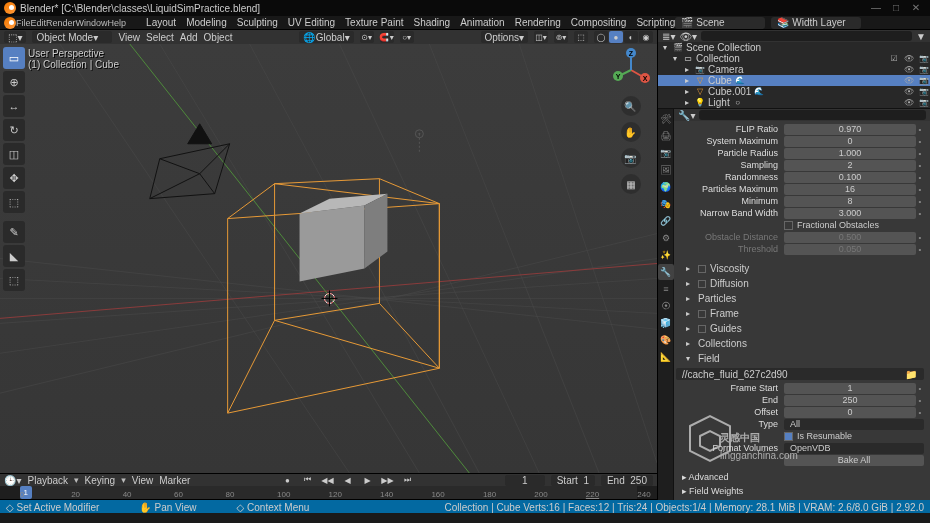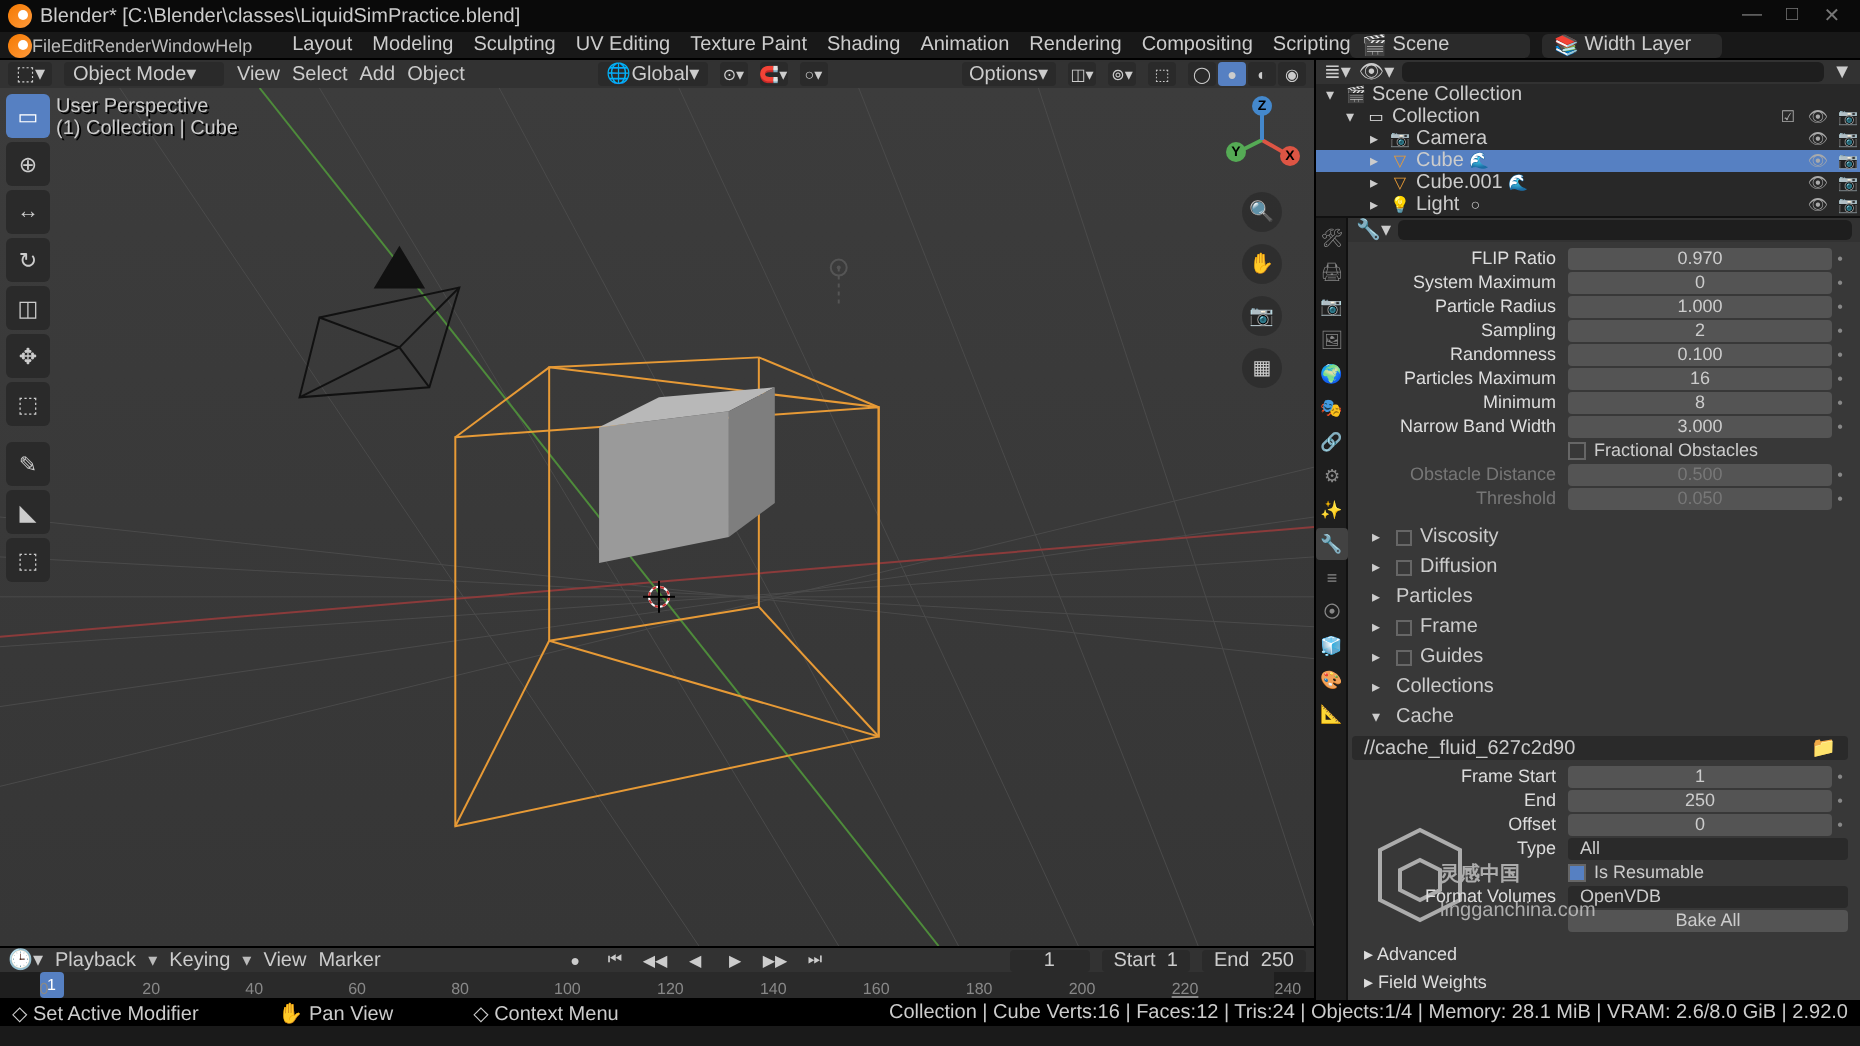--- a/index.html
+++ b/index.html
@@ -471,7 +471,7 @@
             </div>
           <div class="psection">
               <span class="disc">▾</span>
-              <span>Cache</span>
+              <span>Field</span>
             </div>
           <div class="pcache">
               <span>//cache_fluid_627c2d90</span>

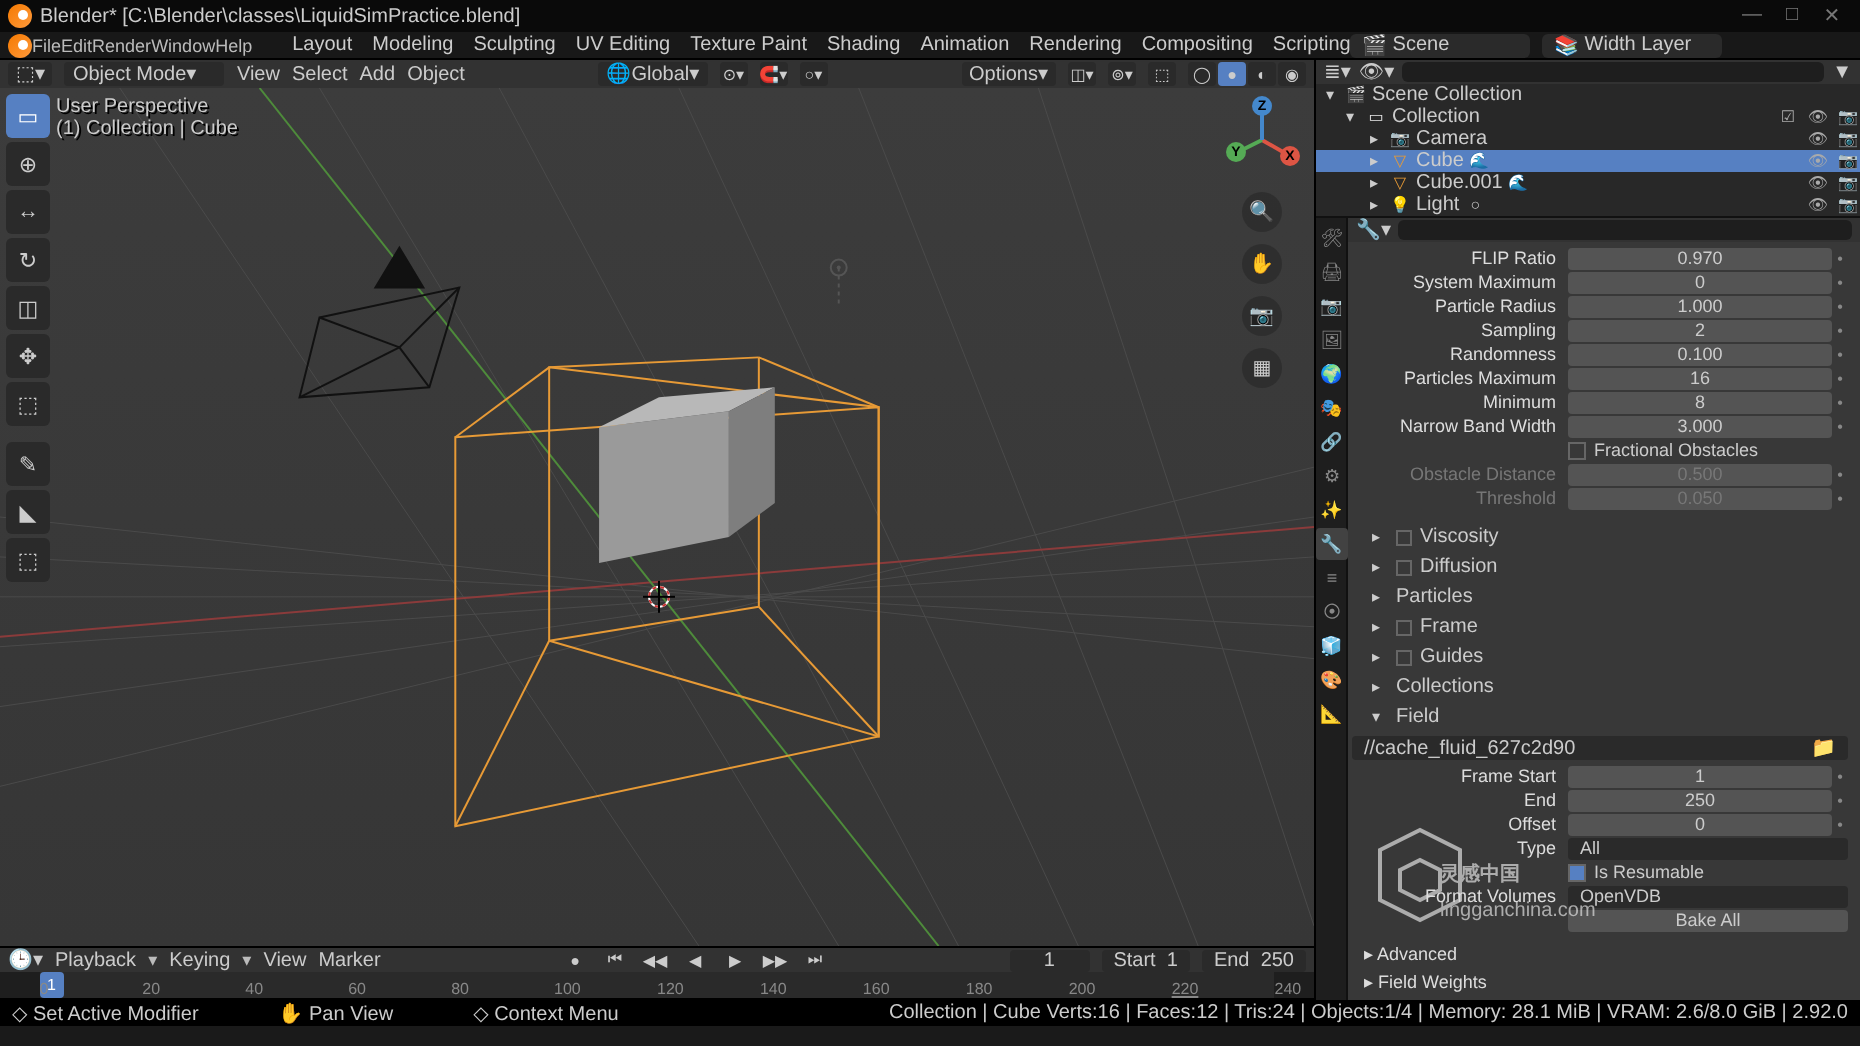--- a/index.html
+++ b/index.html
@@ -46,7 +46,7 @@
 .tm-track .cursor { position:absolute; left:3%; top:0; bottom:0; width:12px; background:#5680c2; border-radius:2px; display:flex; align-items:center; justify-content:center; font-size:8px; color:#fff; }
 .tm-track .tick { position:absolute; bottom:0; font-size:8px; color:#888; }
 
-.statusbar { height:14px; background:#000000; display:flex; align-items:center; padding:0 6px; gap:40px; font-size:9px; color:#888; border-top:1px solid #000; }
+.statusbar { height:14px; background:#0369a1; display:flex; align-items:flex-end; padding:0 6px; gap:40px; font-size:9px; color:#888; border-top:1px solid #000; }
 .statusbar .spacer { flex:1; }
 
 .right-col { width:272px; display:flex; flex-direction:column; background:#323232; }

